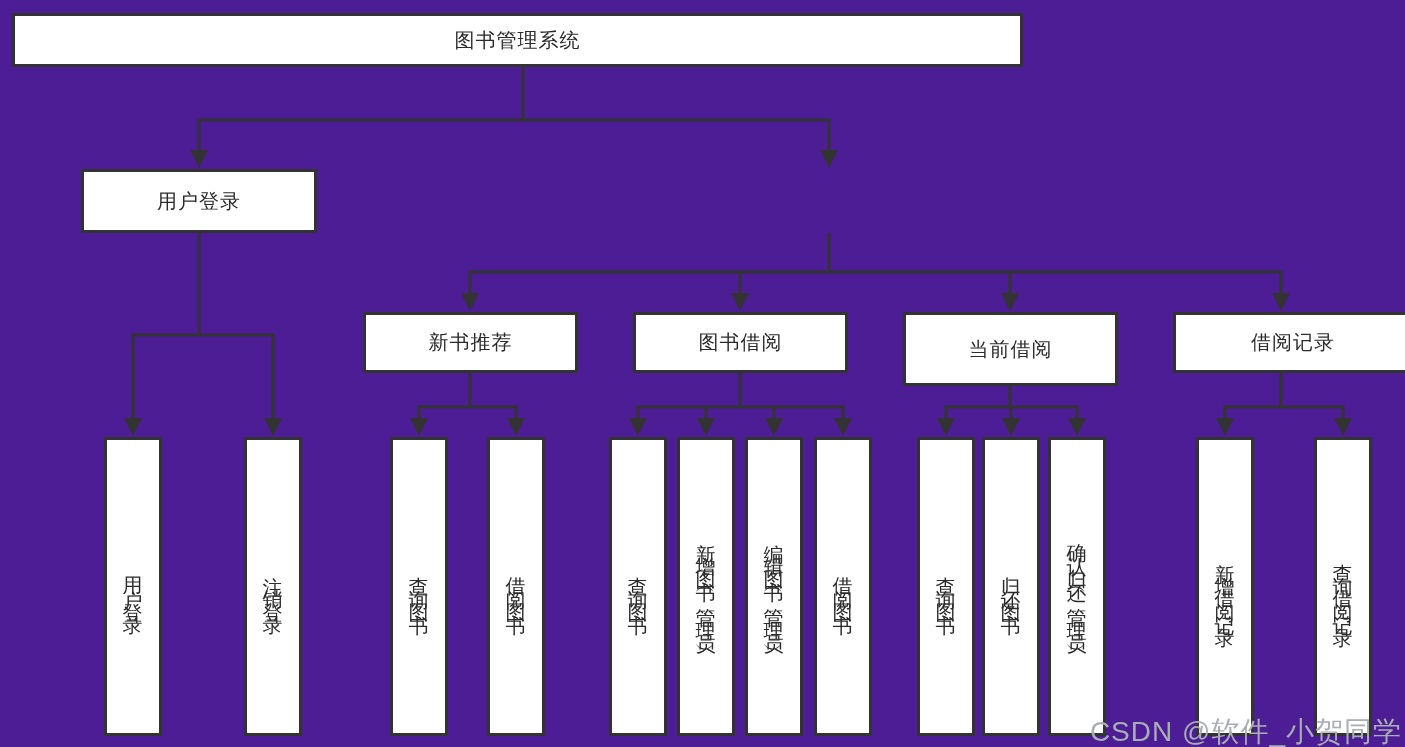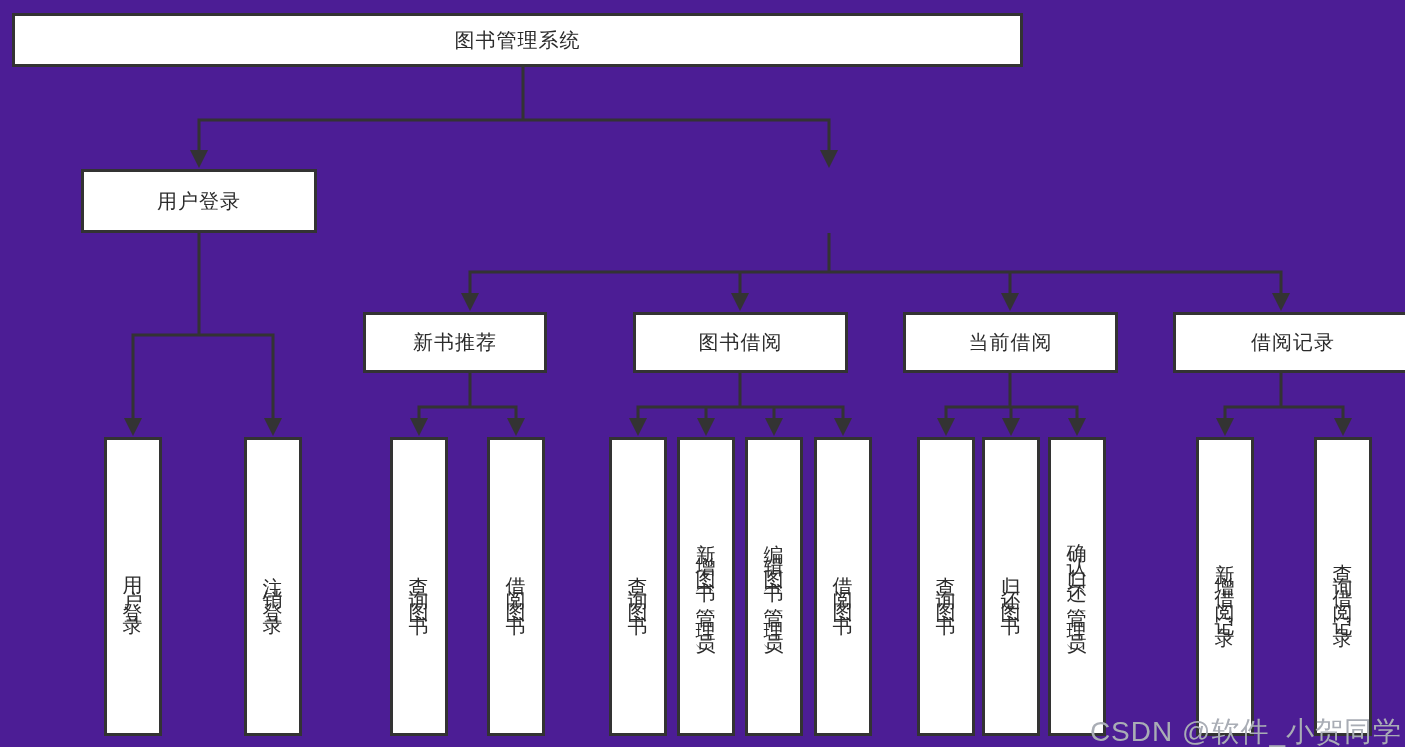--- a/index.html
+++ b/index.html
@@ -78,7 +78,7 @@
     <span class="hlabel">用户登录</span>
   </div>
 
-  <div class="node" style="left:363px; top:312px; width:184px; height:61px;">
+  <div class="node" style="left:363px; top:312px; width:215px; height:61px;">
     <span class="hlabel">新书推荐</span>
   </div>
   <div class="node" style="left:633px; top:312px; width:215px; height:61px;">

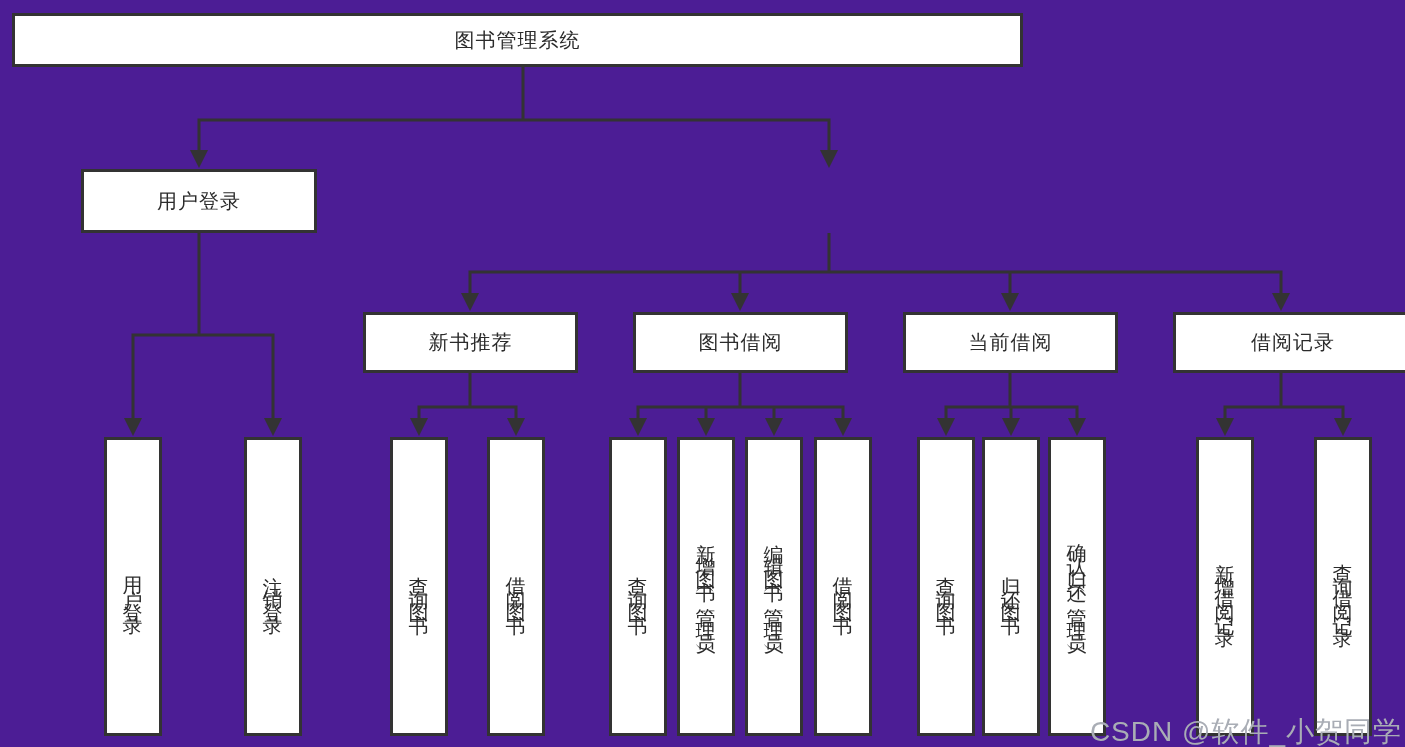--- a/index.html
+++ b/index.html
@@ -84,7 +84,7 @@
   <div class="node" style="left:633px; top:312px; width:215px; height:61px;">
     <span class="hlabel">图书借阅</span>
   </div>
-  <div class="node" style="left:903px; top:312px; width:215px; height:61px;">
+  <div class="node" style="left:903px; top:312px; width:215px; height:74px;">
     <span class="hlabel">当前借阅</span>
   </div>
   <div class="node" style="left:1173px; top:312px; width:240px; height:61px;">

